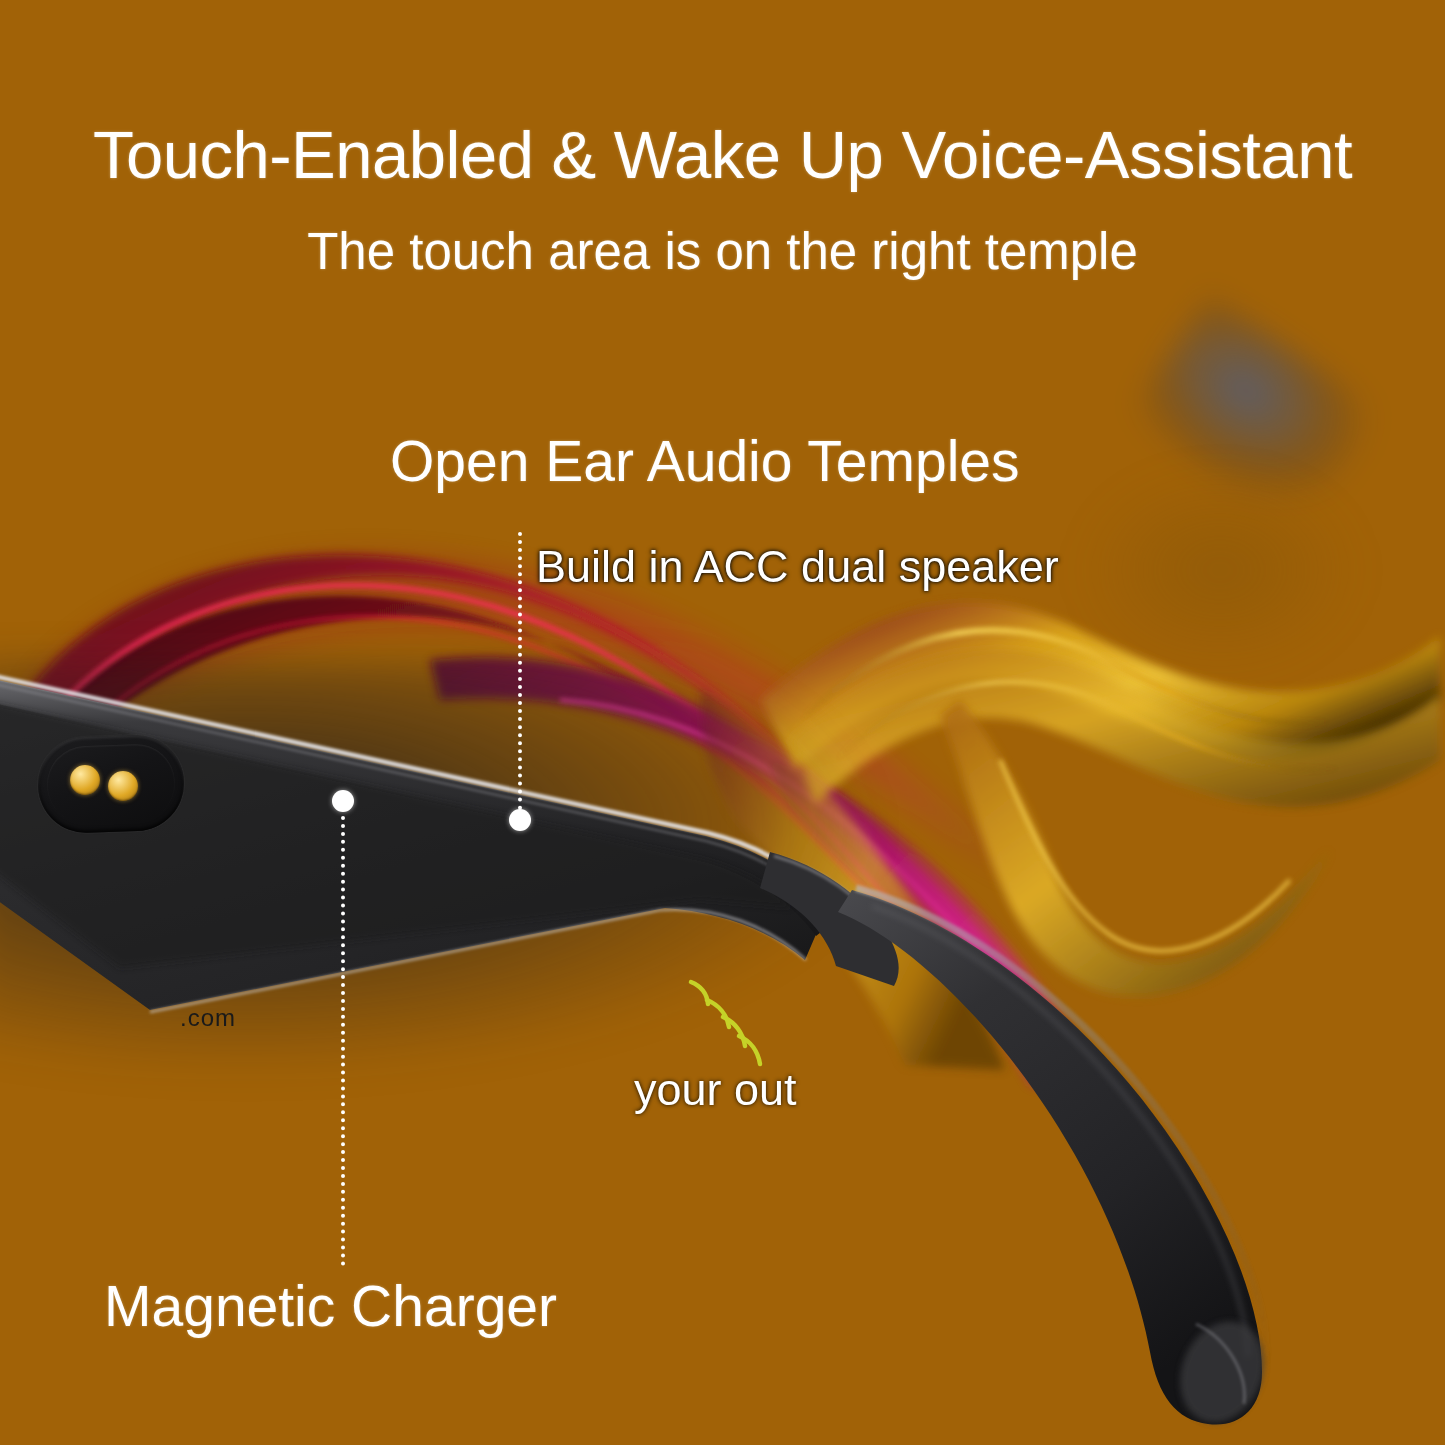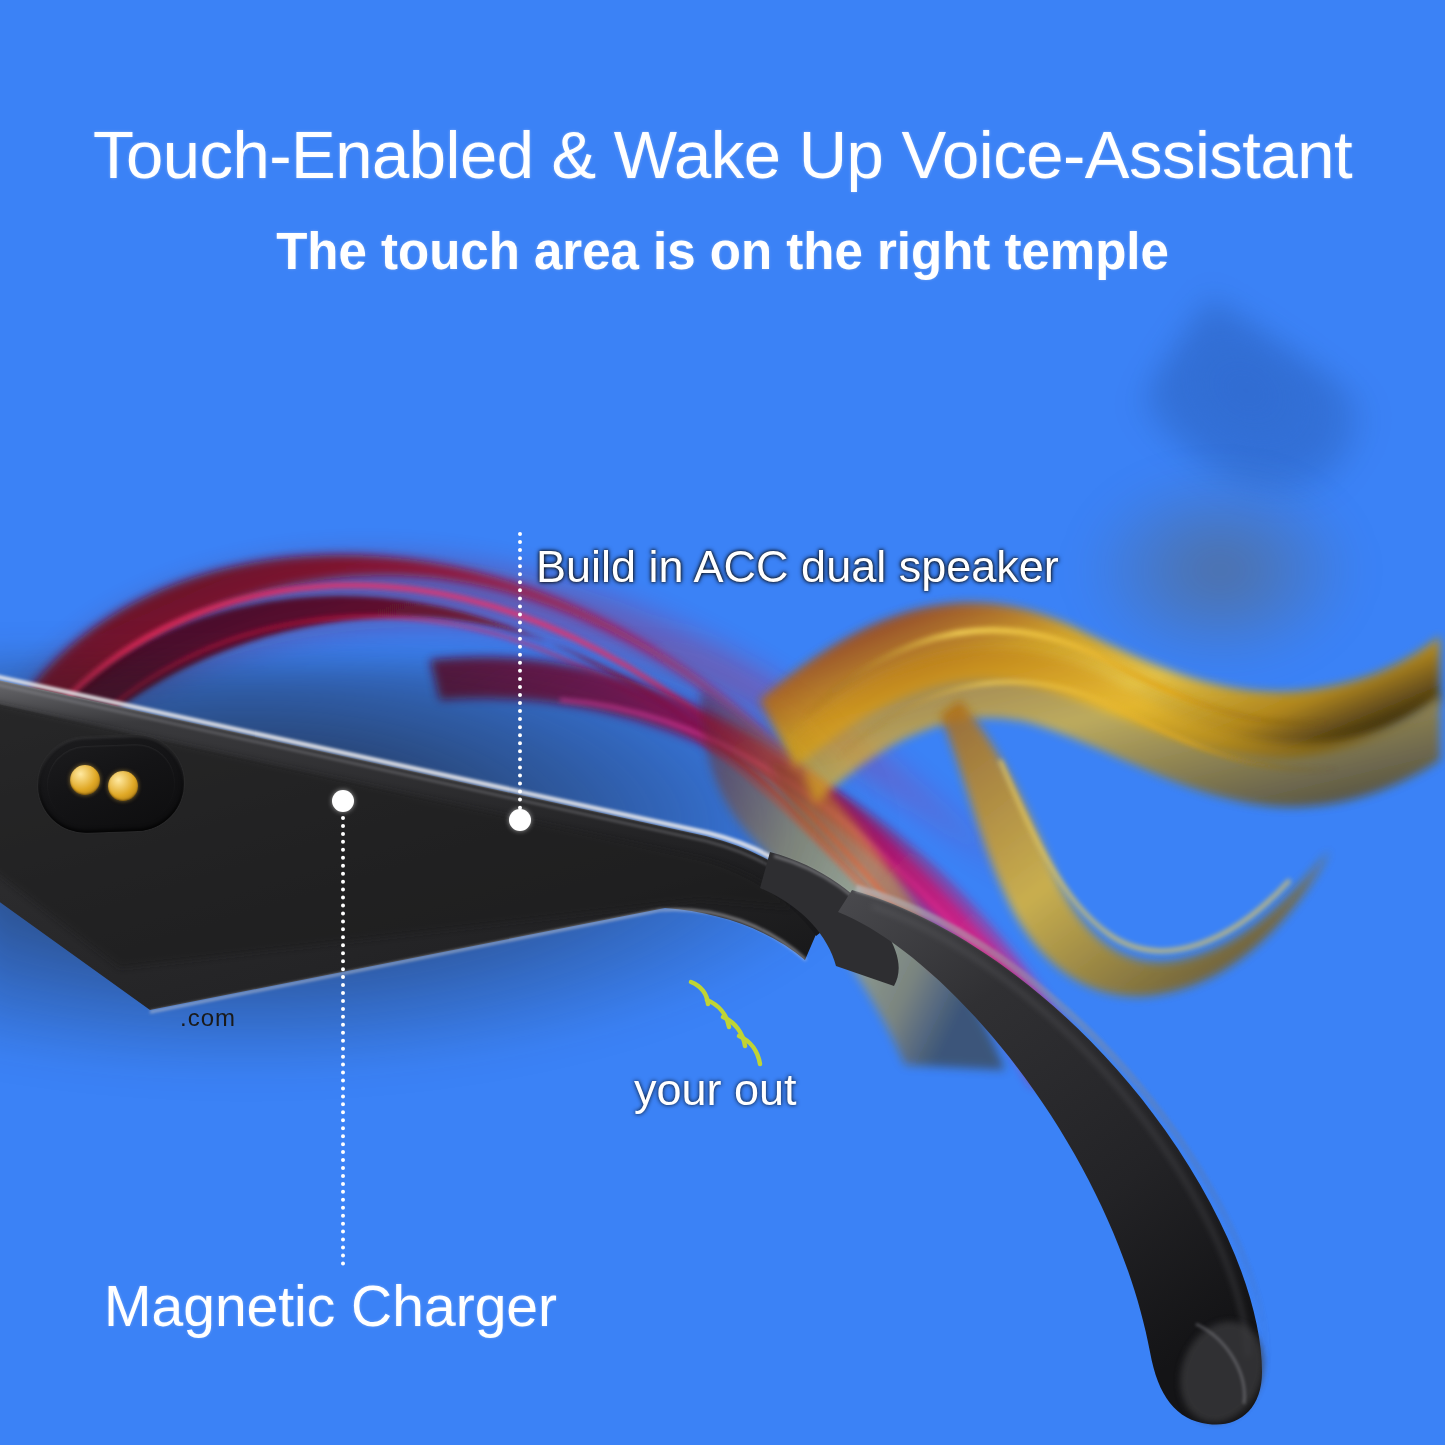--- a/index.html
+++ b/index.html
@@ -6,7 +6,7 @@
   #stage{
     position:relative;
     width:1445px;height:1445px;
-    background:#3b82f6;
+    background:#a16207;
     overflow:hidden;
     font-family:"Liberation Sans","DejaVu Sans",sans-serif;
     color:#fff;

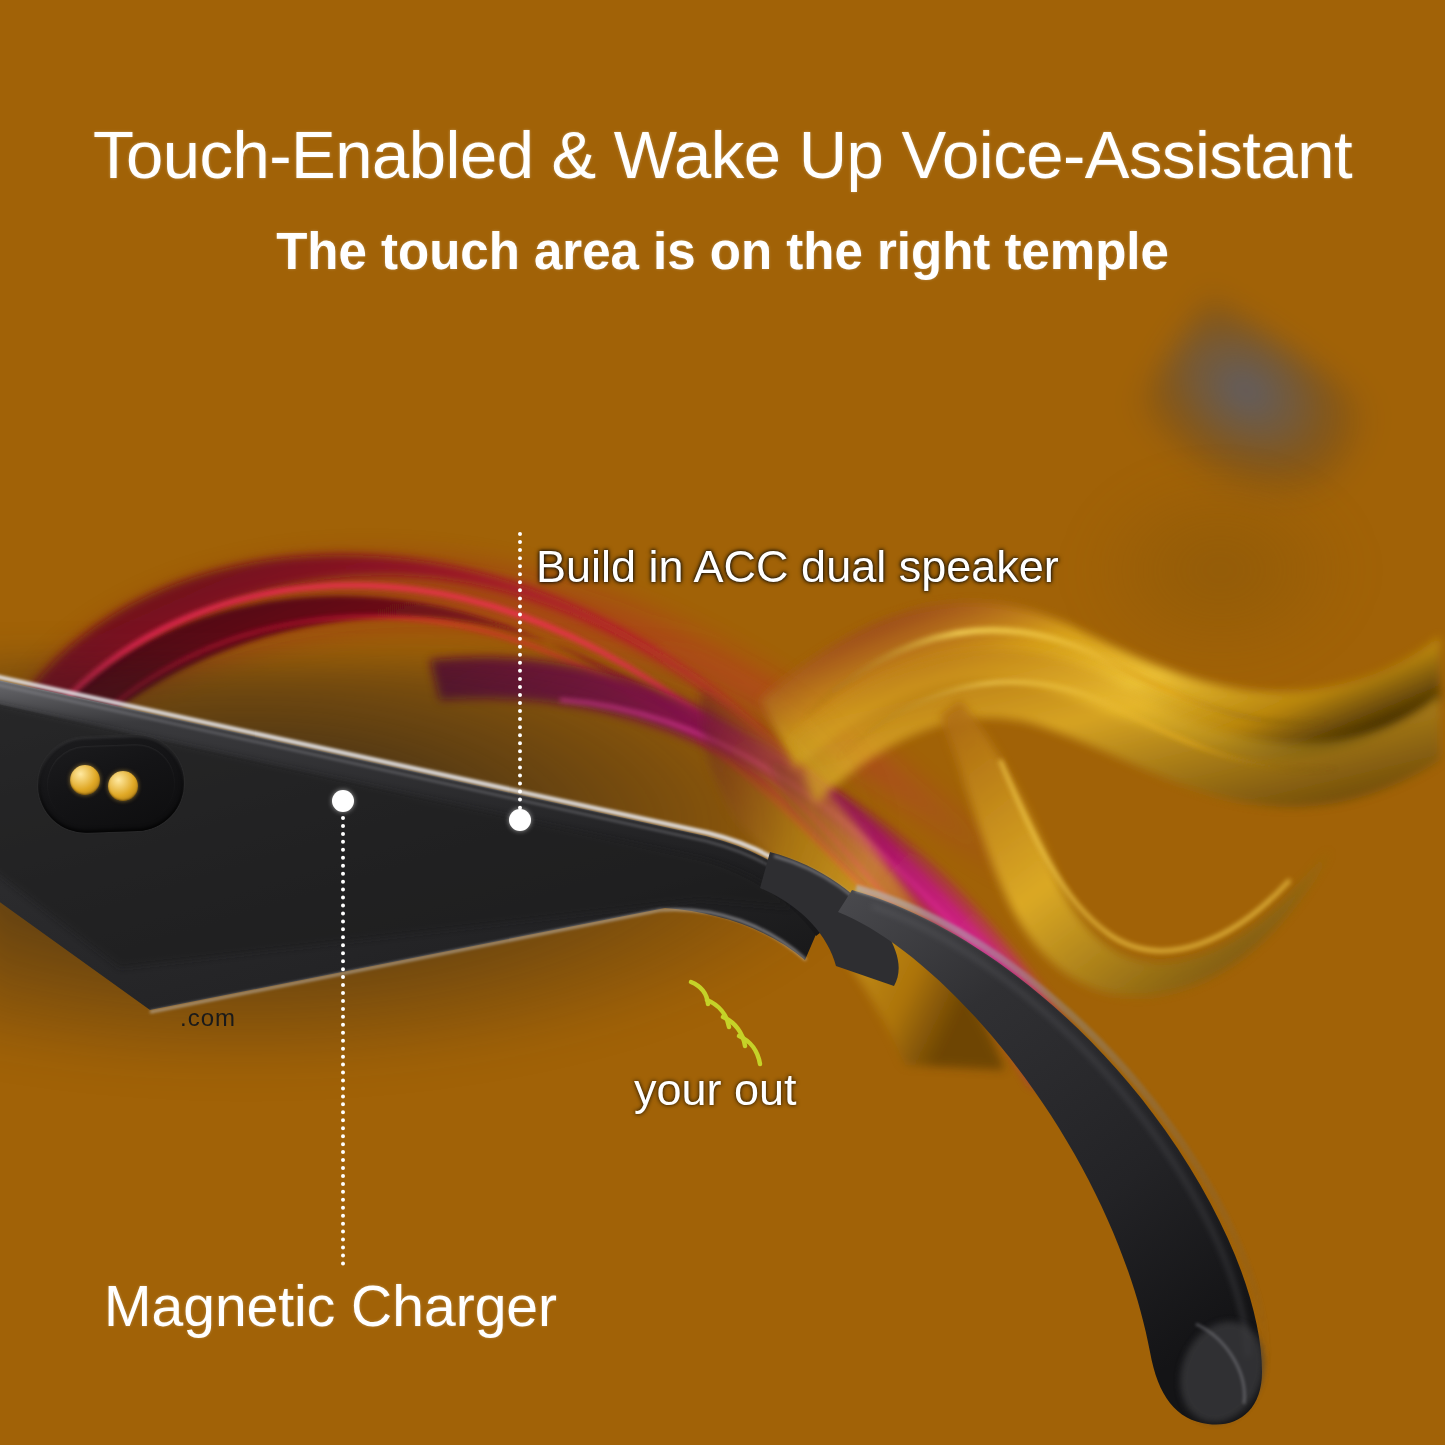--- a/index.html
+++ b/index.html
@@ -79,7 +79,6 @@
     left:50%;transform:translateX(-50%);
     top:222px;font-size:51px;
     text-shadow:0 0 3px rgba(255,255,255,.3);
-    font-weight:bold;
   }
   .sec-title{
     left:390px;top:428px;font-size:57px;

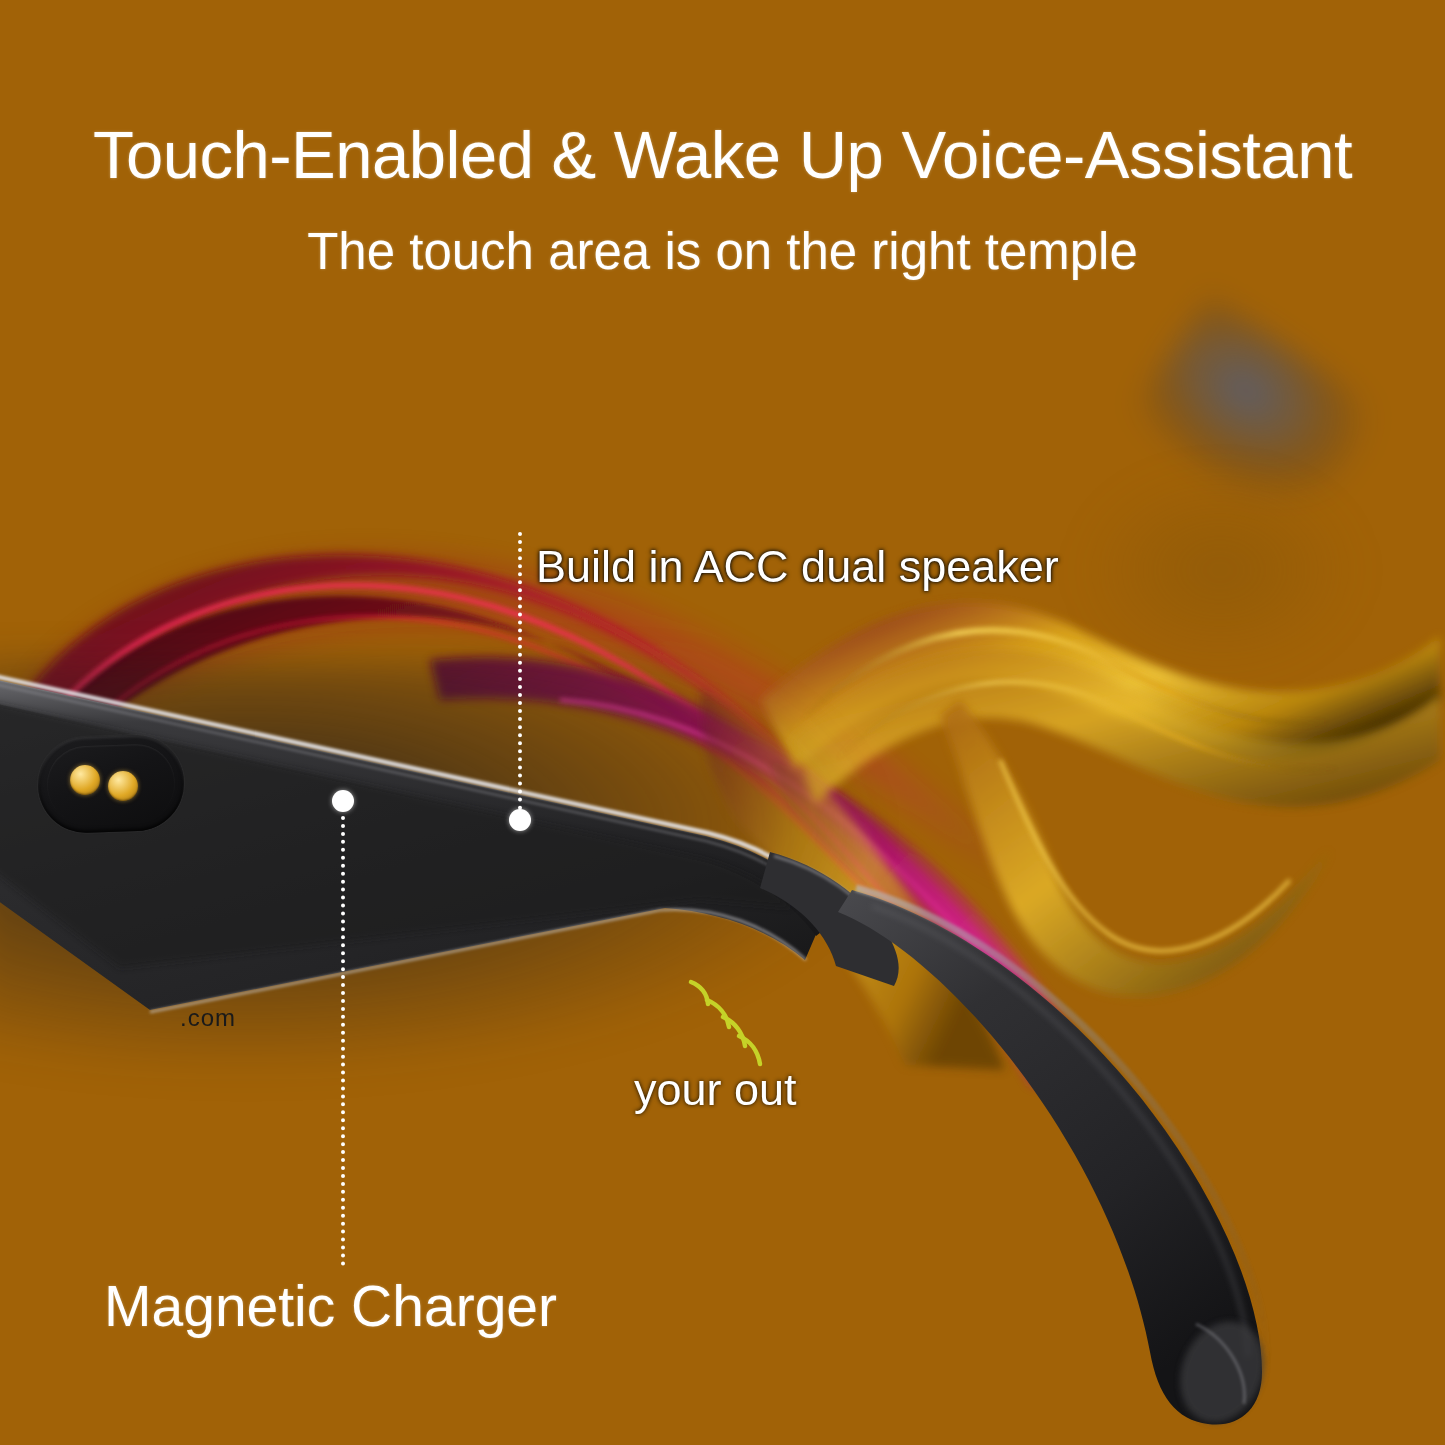--- a/index.html
+++ b/index.html
@@ -313,6 +313,7 @@
 
   <div class="t subhead">The touch area is on the right temple</div>
 
+  <div class="t sec-title">Open Ear Audio Temples</div>
 
   <div class="t bullet b1">Build in ACC dual speaker</div>
 

